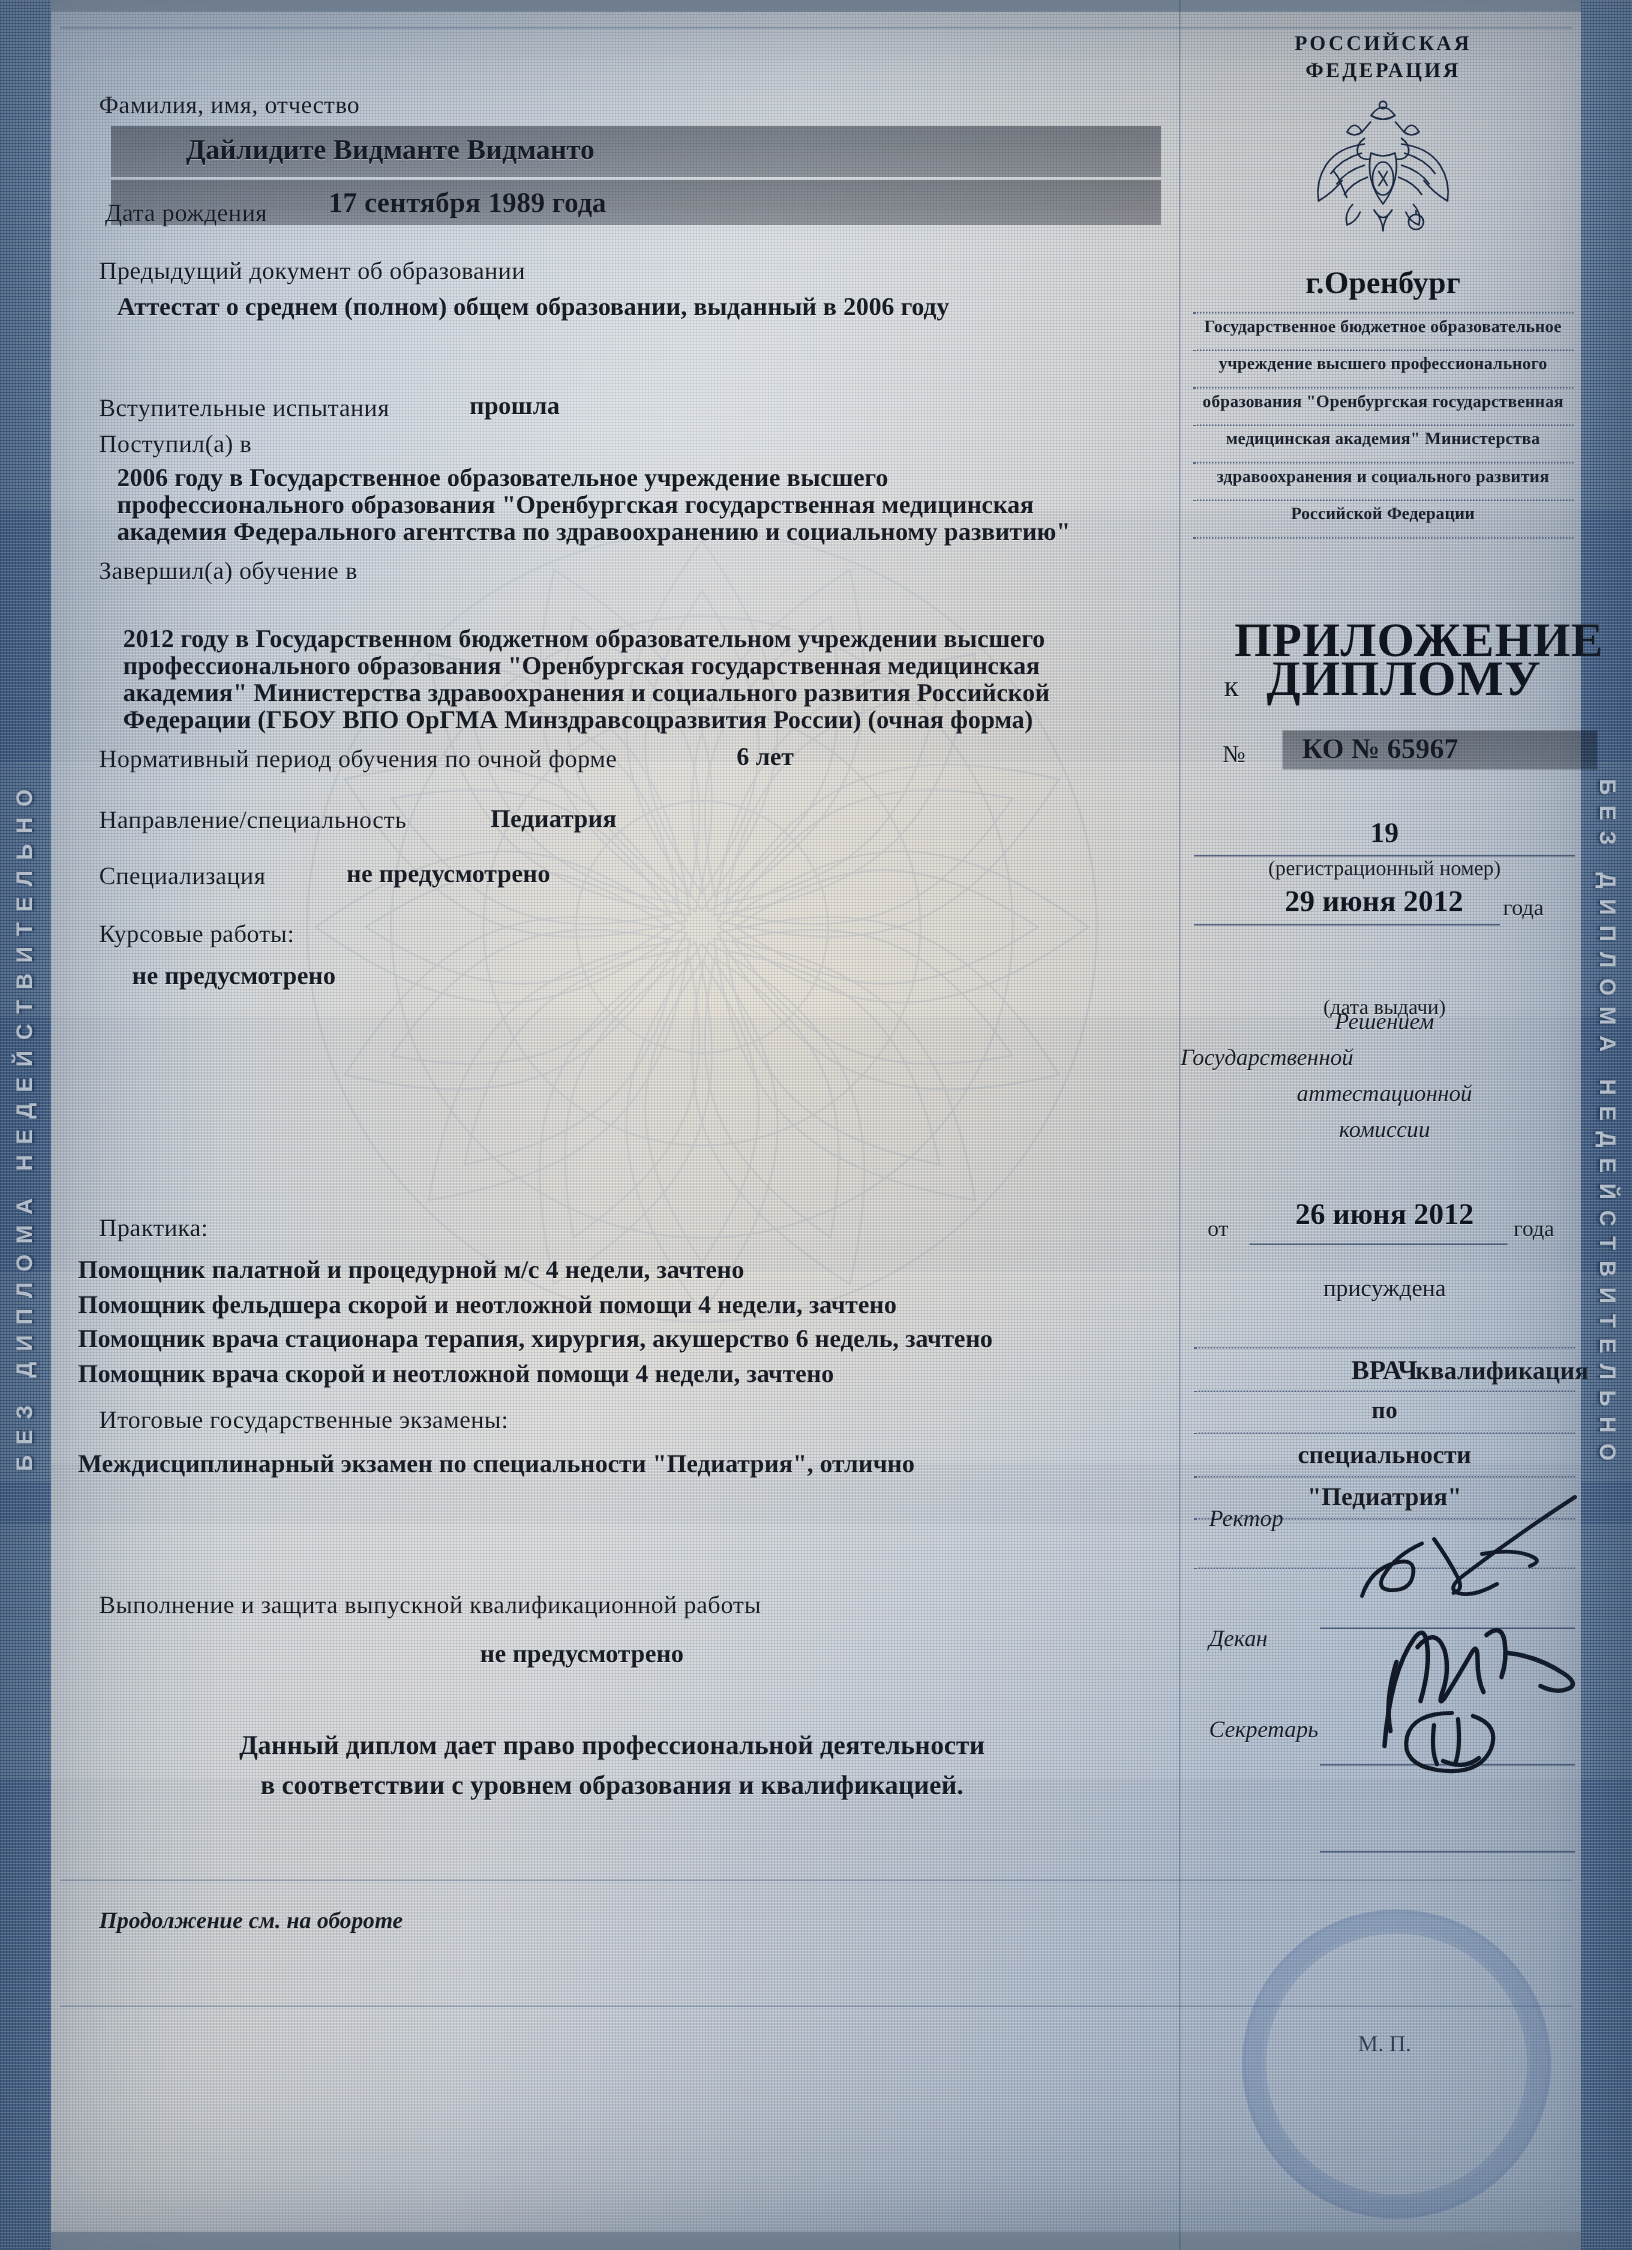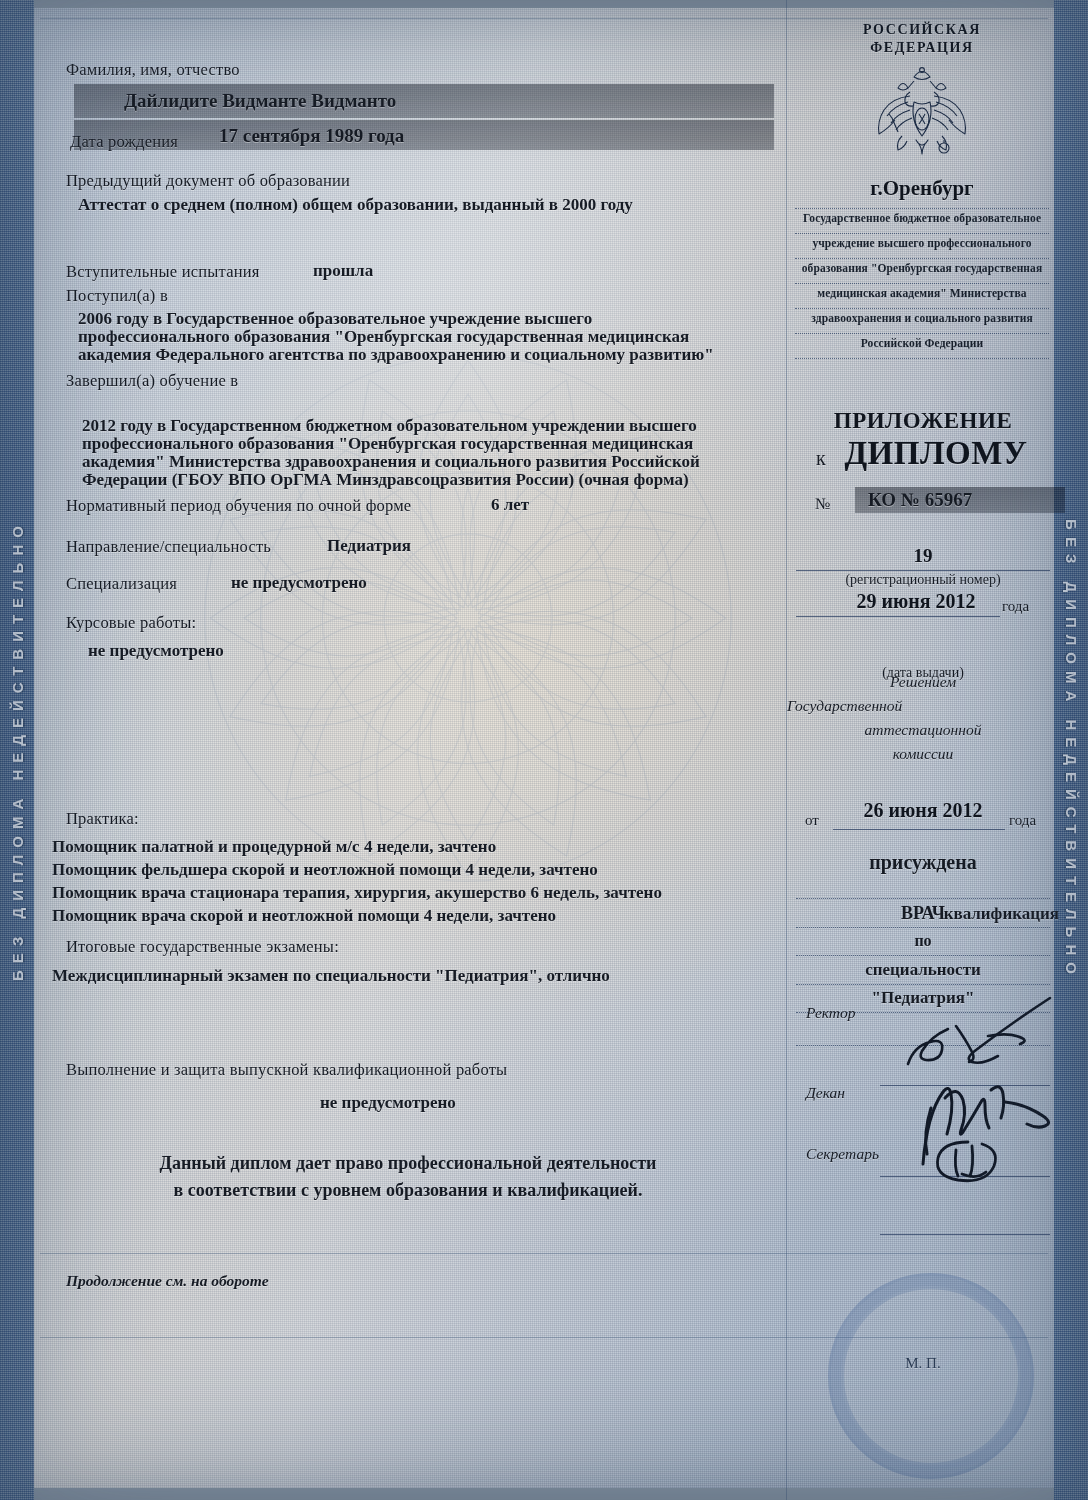--- a/index.html
+++ b/index.html
@@ -231,7 +231,7 @@
   <div class="t val" style="left:219px; top:125px; font-size:19px;">17 сентября 1989 года</div>
 
   <div class="t lbl" style="left:66px; top:171px;">Предыдущий документ об образовании</div>
-  <div class="t val" style="left:78px; top:195px;">Аттестат о среднем (полном) общем образовании, выданный в 2000 году</div>
+  <div class="t val" style="left:78px; top:195px;">Аттестат о среднем (полном) общем образовании, выданный в 2006 году</div>
 
   <div class="t lbl" style="left:66px; top:262px;">Вступительные испытания</div>
   <div class="t val" style="left:313px; top:261px;">прошла</div>

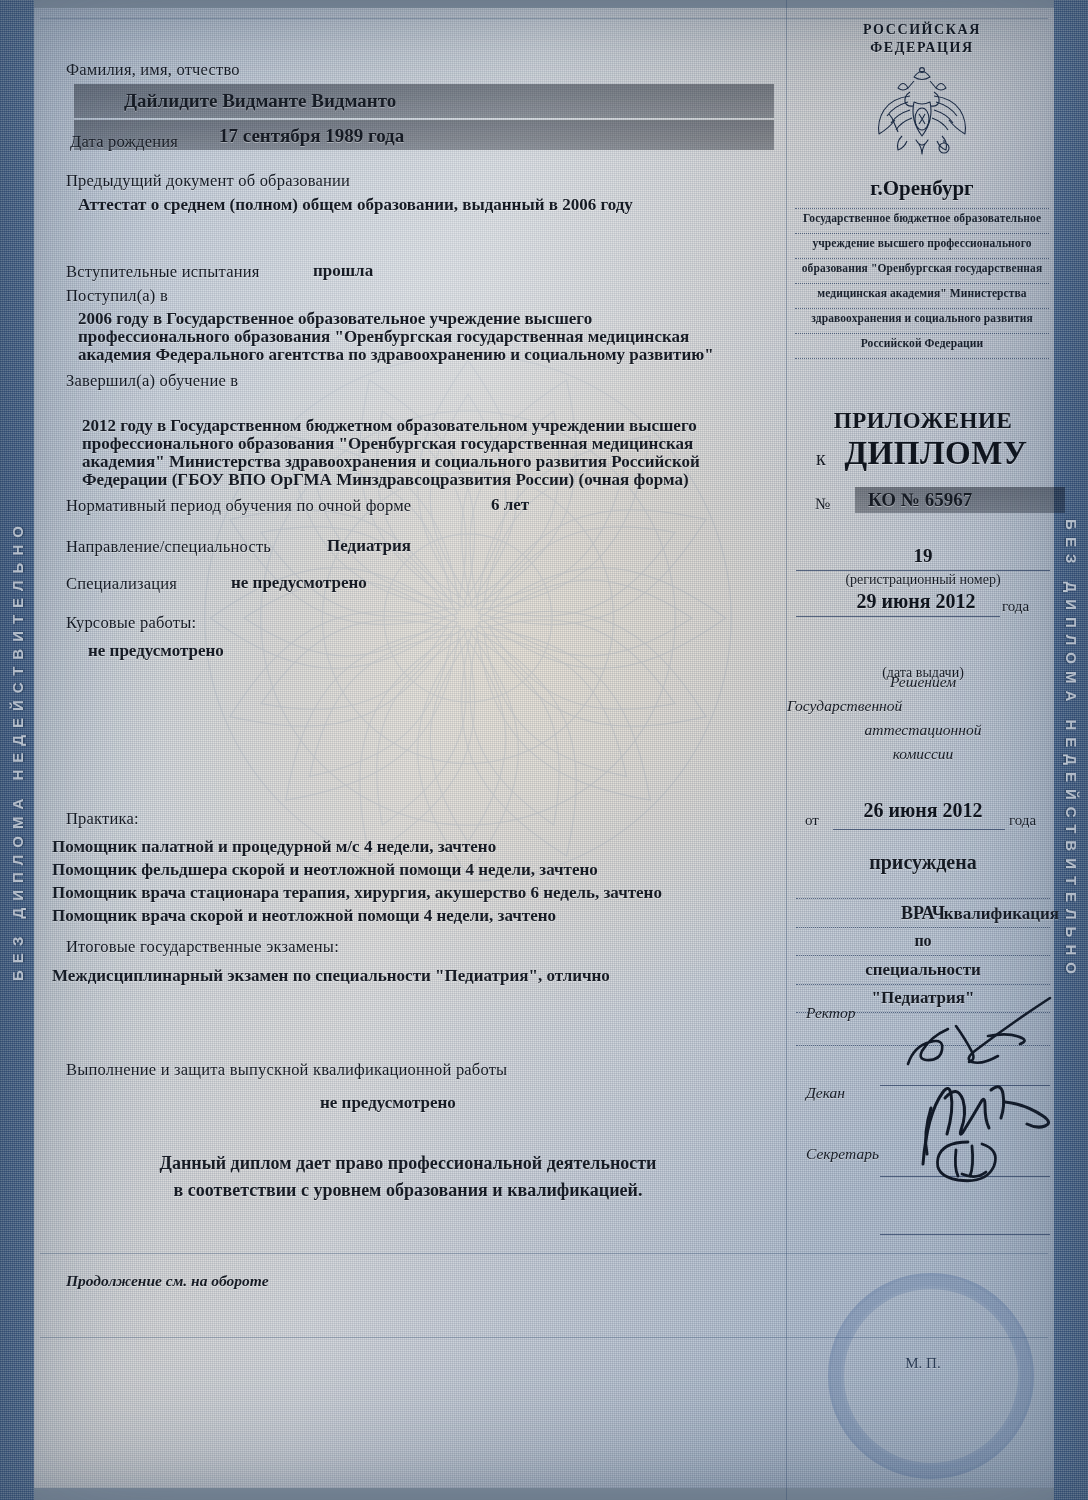--- a/index.html
+++ b/index.html
@@ -328,7 +328,7 @@
     <div class="dotrule" style="left:8px; width:254px; top:158px;"></div>
   </div>
 
-  <div class="t rc-head" style="left:787px; width:272px; top:408px; font-size:23px; letter-spacing:0.5px;">ПРИЛОЖЕНИЕ</div>
+  <div class="t rc-head" style="left:810px; width:272px; top:408px; font-size:32px; letter-spacing:0.5px;">ПРИЛОЖЕНИЕ</div>
   <div class="t" style="left:816px; top:447px; font-size:20px;">к</div>
   <div class="t rc-head" style="left:800px; width:272px; top:435px; font-size:33px; letter-spacing:0.5px;">ДИПЛОМУ</div>
 

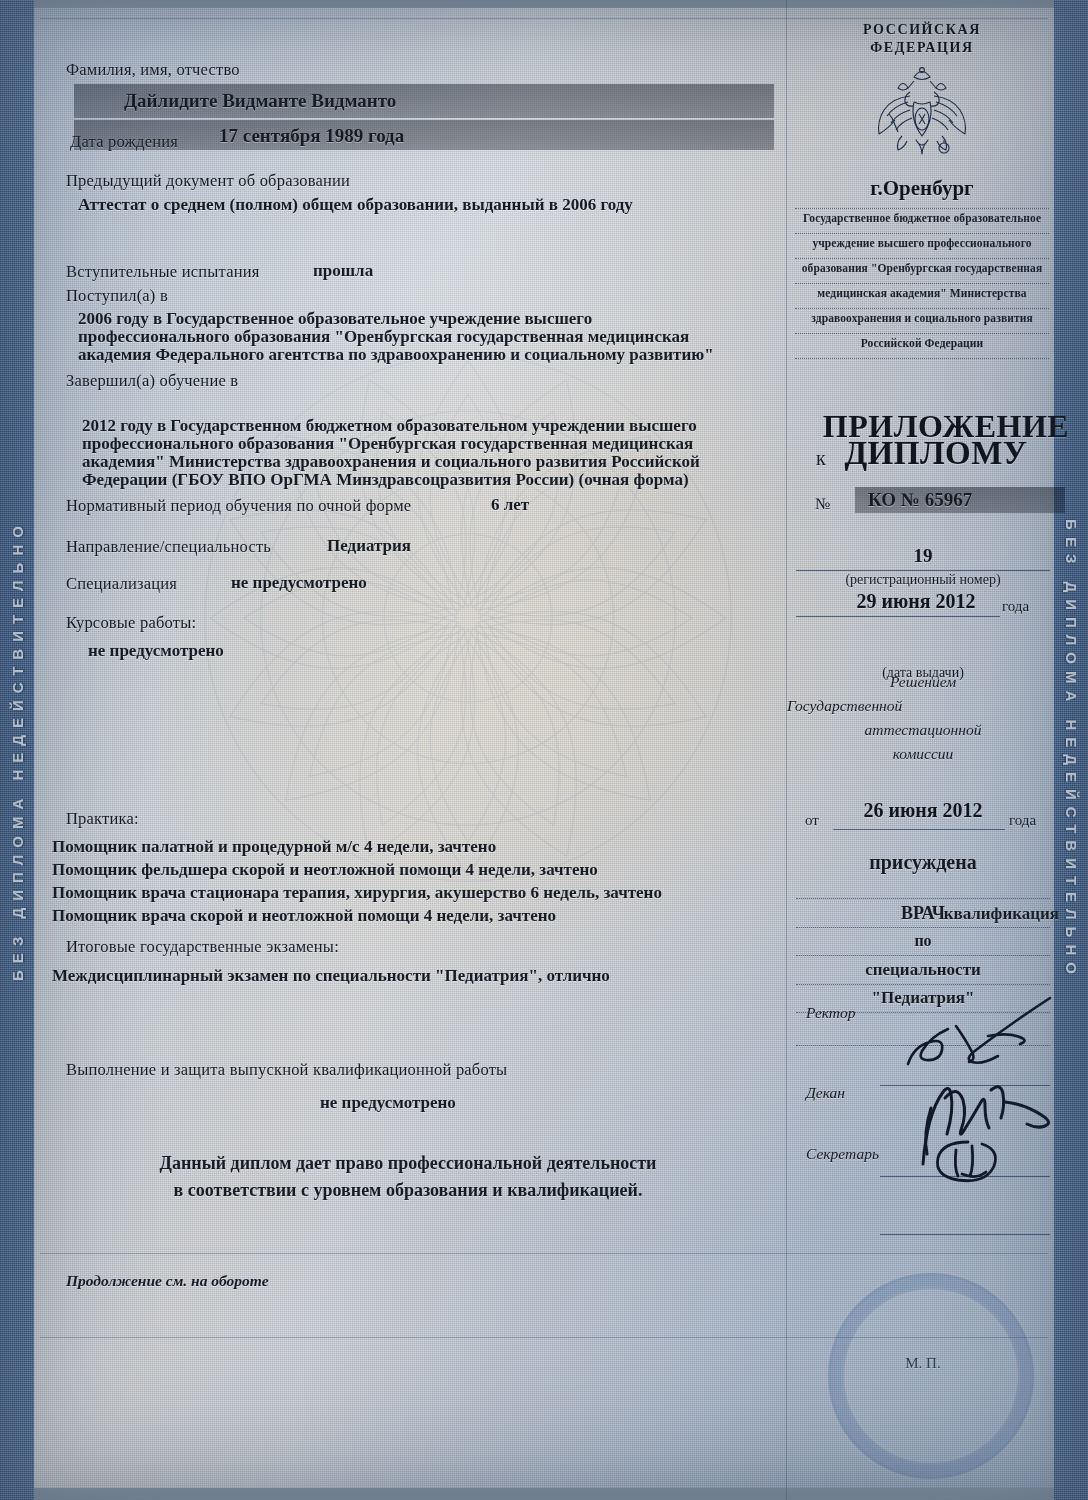--- a/index.html
+++ b/index.html
@@ -355,7 +355,7 @@
   <div class="t" style="left:1009px; top:812px; font-size:15px;">года</div>
   <div class="solidrule" style="left:833px; width:172px; top:829px;"></div>
 
-  <div class="t" style="left:787px; width:272px; top:851px; font-size:20px; text-align:center;font-weight:bold;">присуждена</div>
+  <div class="t" style="left:787px; width:272px; top:851px; font-size:16px; text-align:center;">присуждена</div>
   <div class="t val" style="left:787px; width:272px; top:875px; font-size:17px; text-align:right;margin-top:29px;">квалификация</div>
 
   <div class="dotrule" style="left:796px; width:254px; top:898px;"></div>

